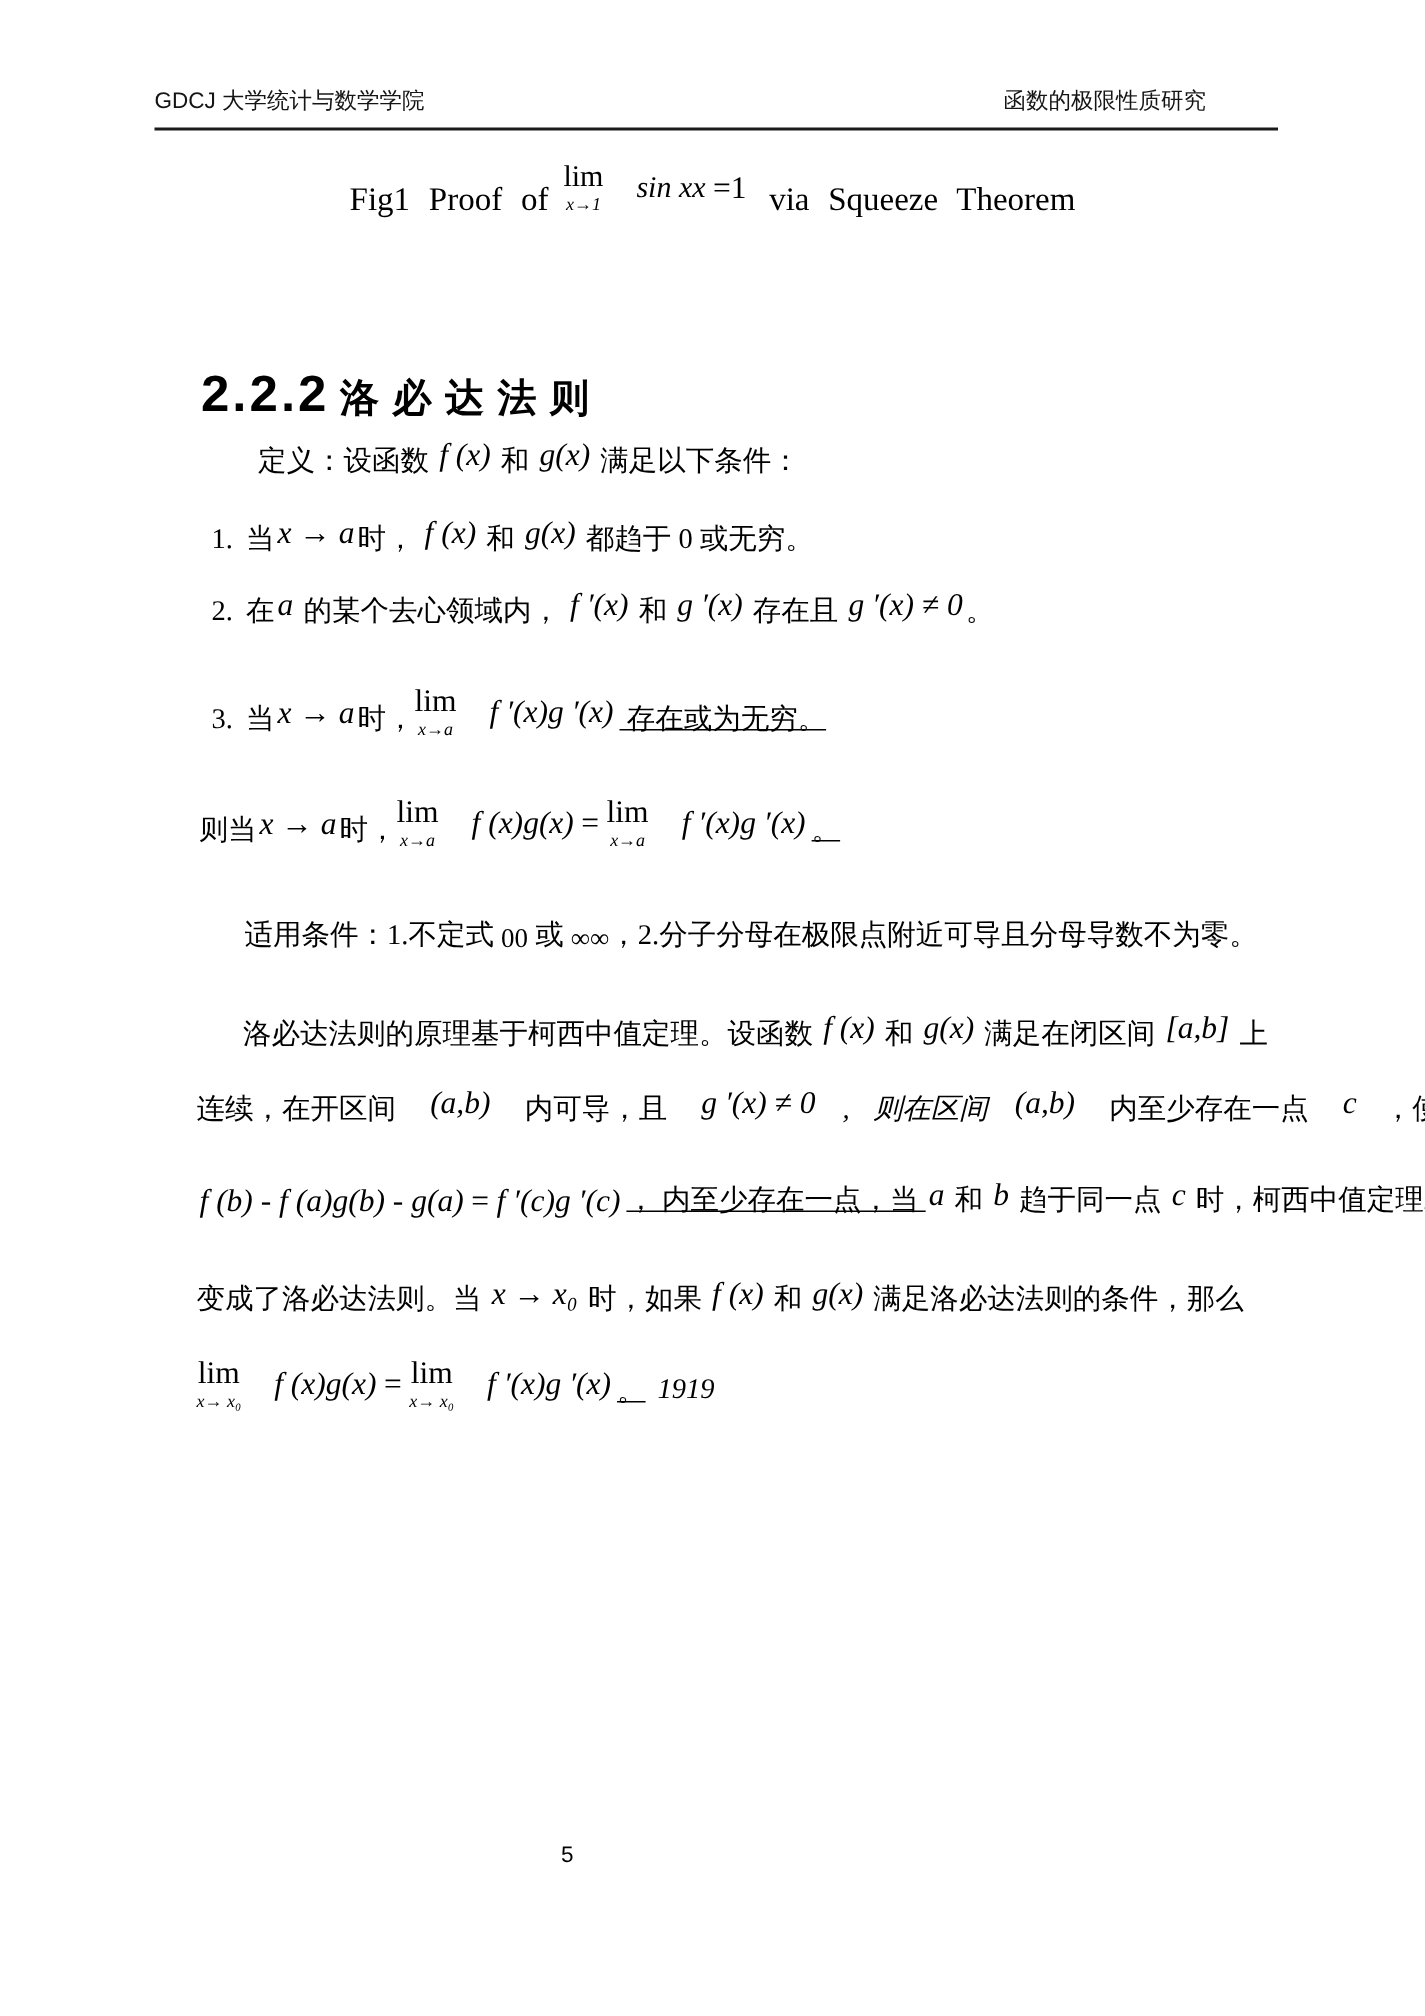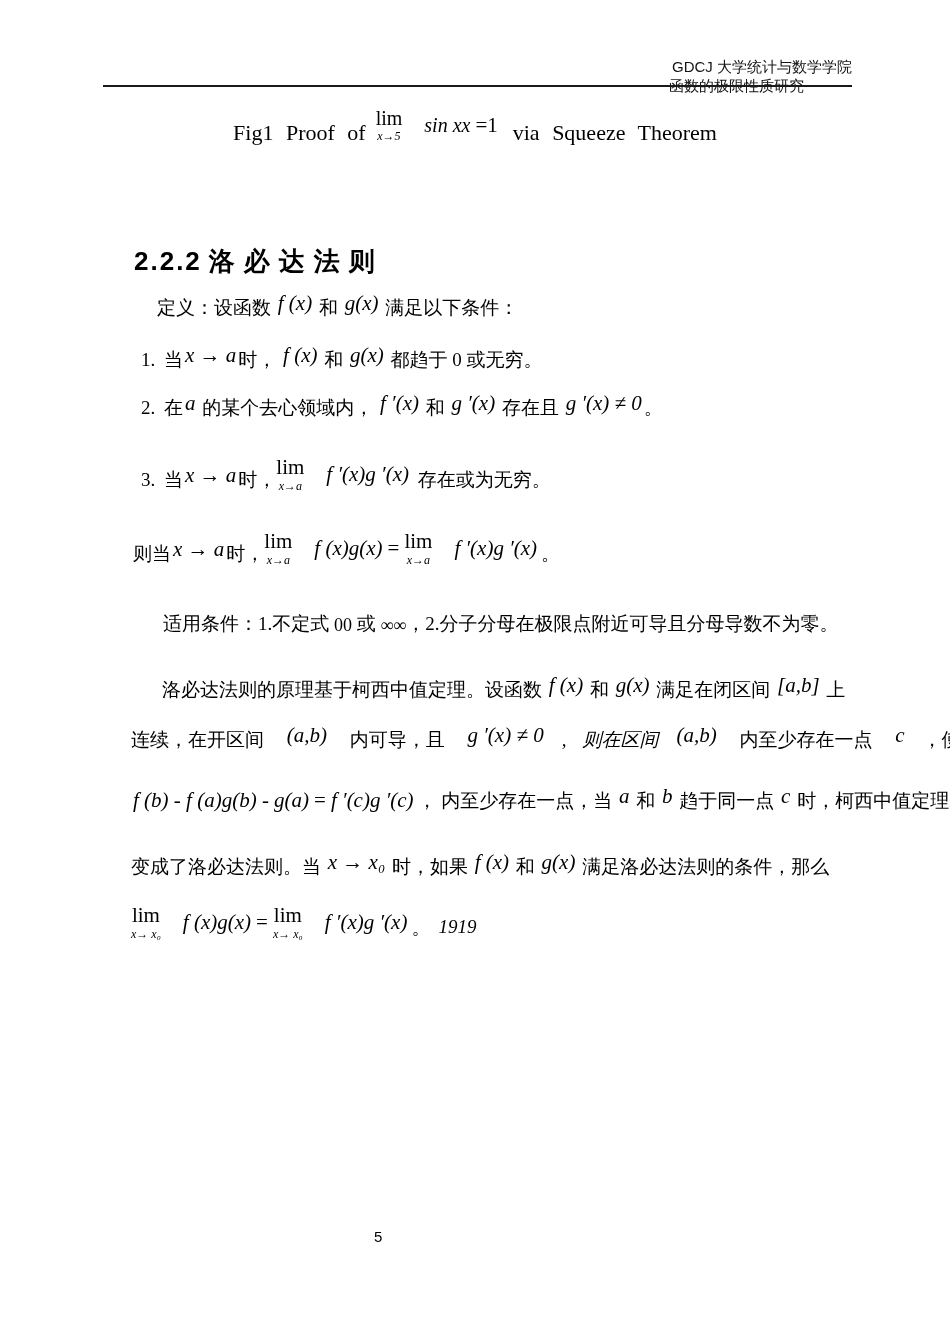--- a/index.html
+++ b/index.html
@@ -11,7 +11,7 @@
   .hdr{
     position:absolute;left:103px;top:58px;width:749px;
     display:flex;justify-content:space-between;align-items:flex-end;
-    font-family:"Liberation Sans","DejaVu Sans",sans-serif;font-size:15px;color:#141414;flex-direction:column;
+    font-family:"Liberation Sans","DejaVu Sans",sans-serif;font-size:15px;color:#141414;
   }
   .hdr .right{margin-right:48px;}
   .hdr-rule{position:absolute;left:103px;top:85px;width:749px;height:0;border-top:2px solid #1a1a1a;}

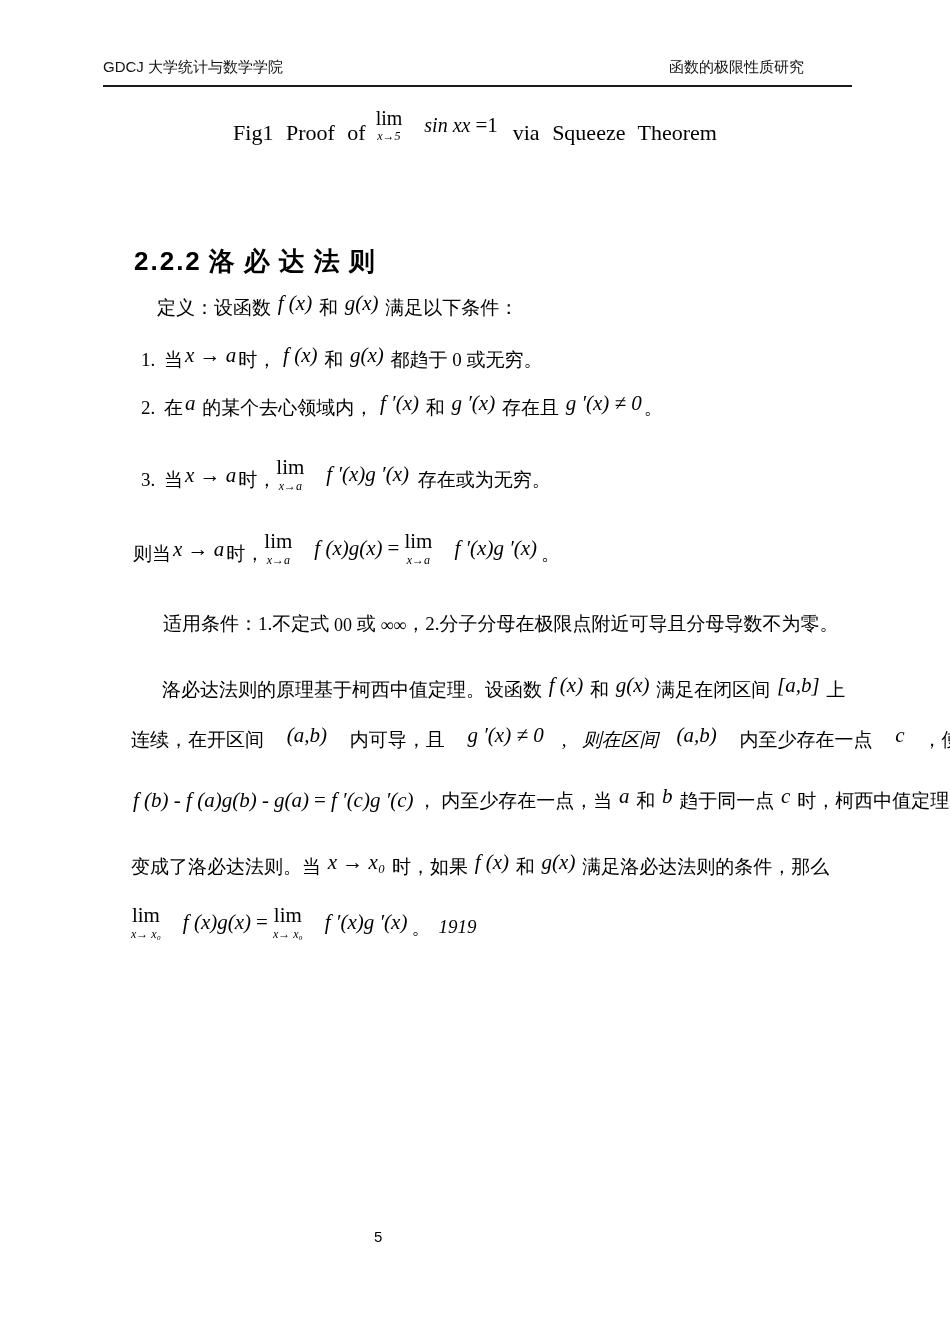--- a/index.html
+++ b/index.html
@@ -64,7 +64,7 @@
     <span class="lf cap-f">
       <span class="lg">
         <span class="op">lim</span>
-        <span class="sb">x→5</span>
+        <span class="sb">x→1</span>
       </span>
       <span class="fr">
         <span>sin x</span>

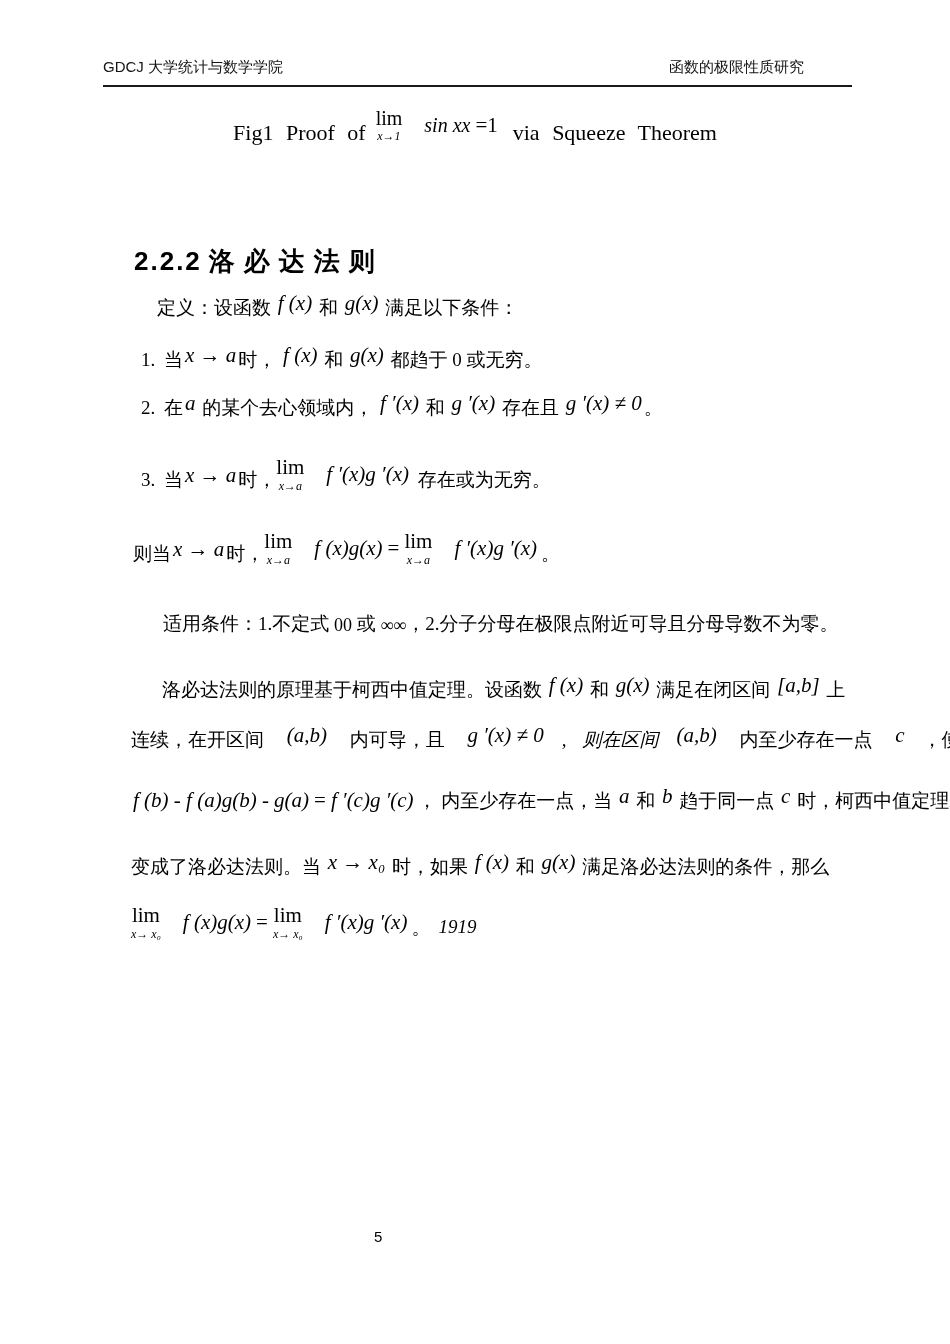--- a/index.html
+++ b/index.html
@@ -43,7 +43,7 @@
     position:absolute;left:134px;top:244px;display:flex;align-items:baseline;
     font-family:"Liberation Sans","DejaVu Sans",sans-serif;font-weight:bold;color:#000;
   }
-  .heading .no{font-size:26px;letter-spacing:2px;}
+  .heading .no{font-size:34px;letter-spacing:2px;}
   .heading .tt{font-size:26px;letter-spacing:9px;margin-left:7px;text-align:right;}
   
   .pageno{position:absolute;left:374px;top:1228px;font-family:"Liberation Sans","DejaVu Sans",sans-serif;font-size:15px;}

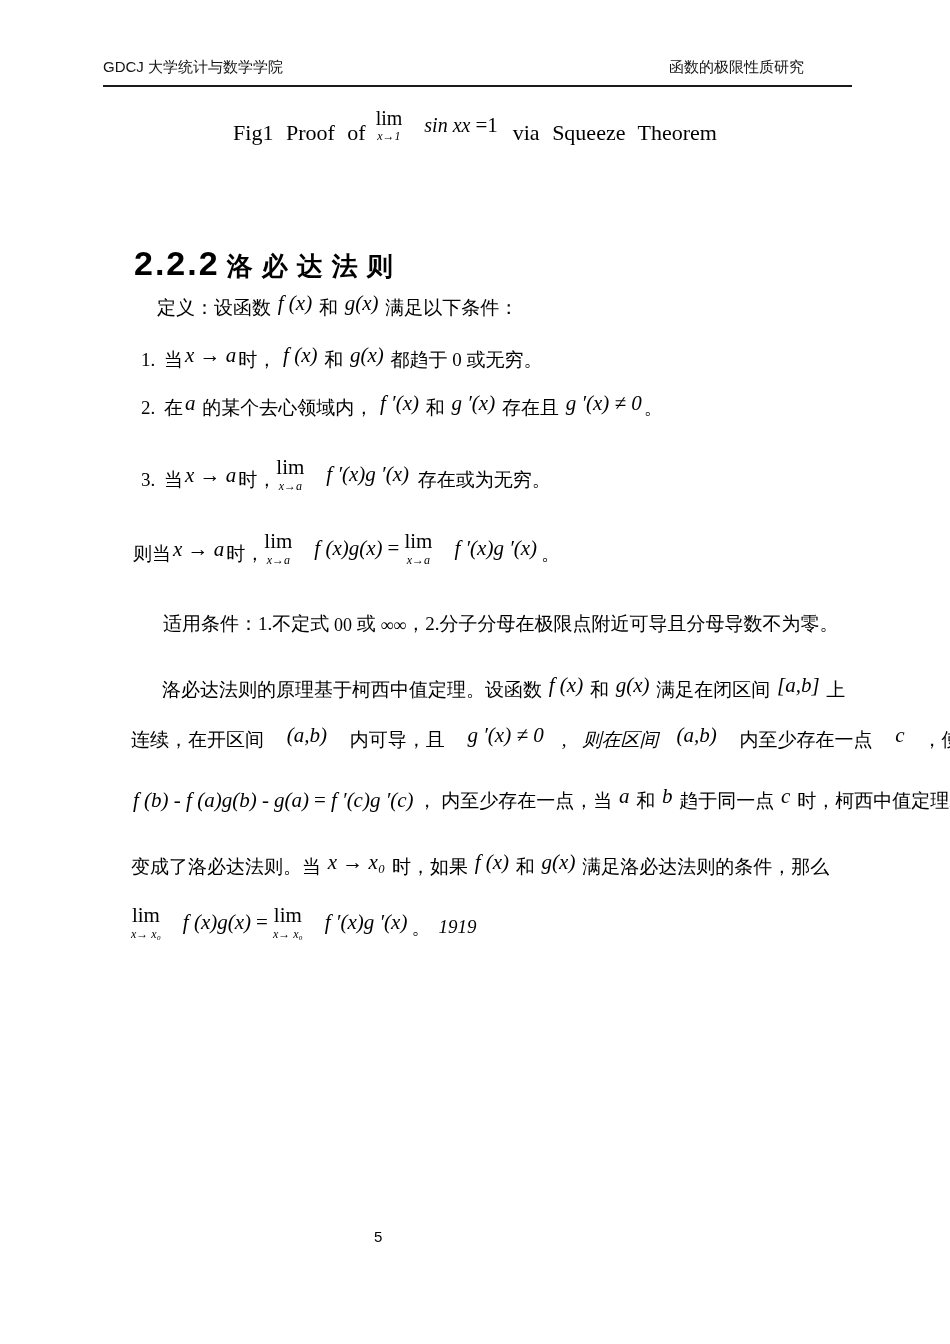--- a/index.html
+++ b/index.html
@@ -81,7 +81,7 @@
     <span class="tt">洛必达法则</span>
   </div>
 
-  <div class="line" style="left:157px;top:287px;height:33px;">
+  <div class="line" style="left:172px;top:287px;height:33px;">
     <span class="zh">定义：设函数 </span>
     <span class="m">f (x)</span>
     <span class="zh"> 和 </span>

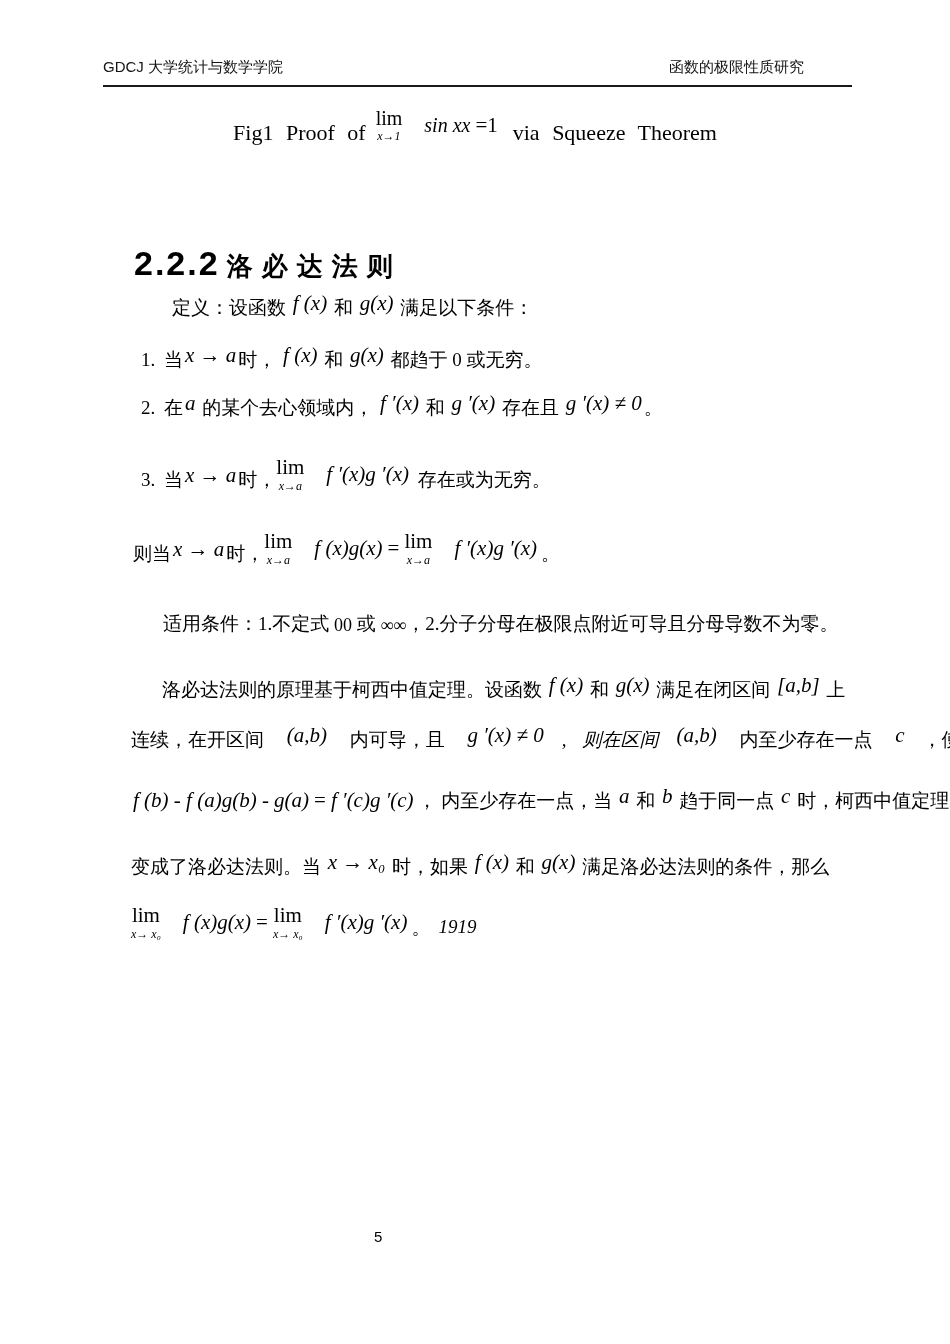--- a/index.html
+++ b/index.html
@@ -32,7 +32,7 @@
   .lg .sb{font-size:12px;font-style:italic;margin-top:2px;}
   .meq{font-style:normal;font-size:21px;margin:0 5px;}
   .it1919{font-size:19px;font-style:italic;margin:0 0 2px 8px;}
-  .zh-after-frac{margin-left:4px;}
+  .zh-after-frac{margin-left:4px;text-decoration:underline;}
   
   .caption{position:absolute;left:0;top:108px;width:950px;display:flex;justify-content:center;align-items:flex-end;}
   .cap-t{font-size:22px;word-spacing:7px;line-height:1.3;}

